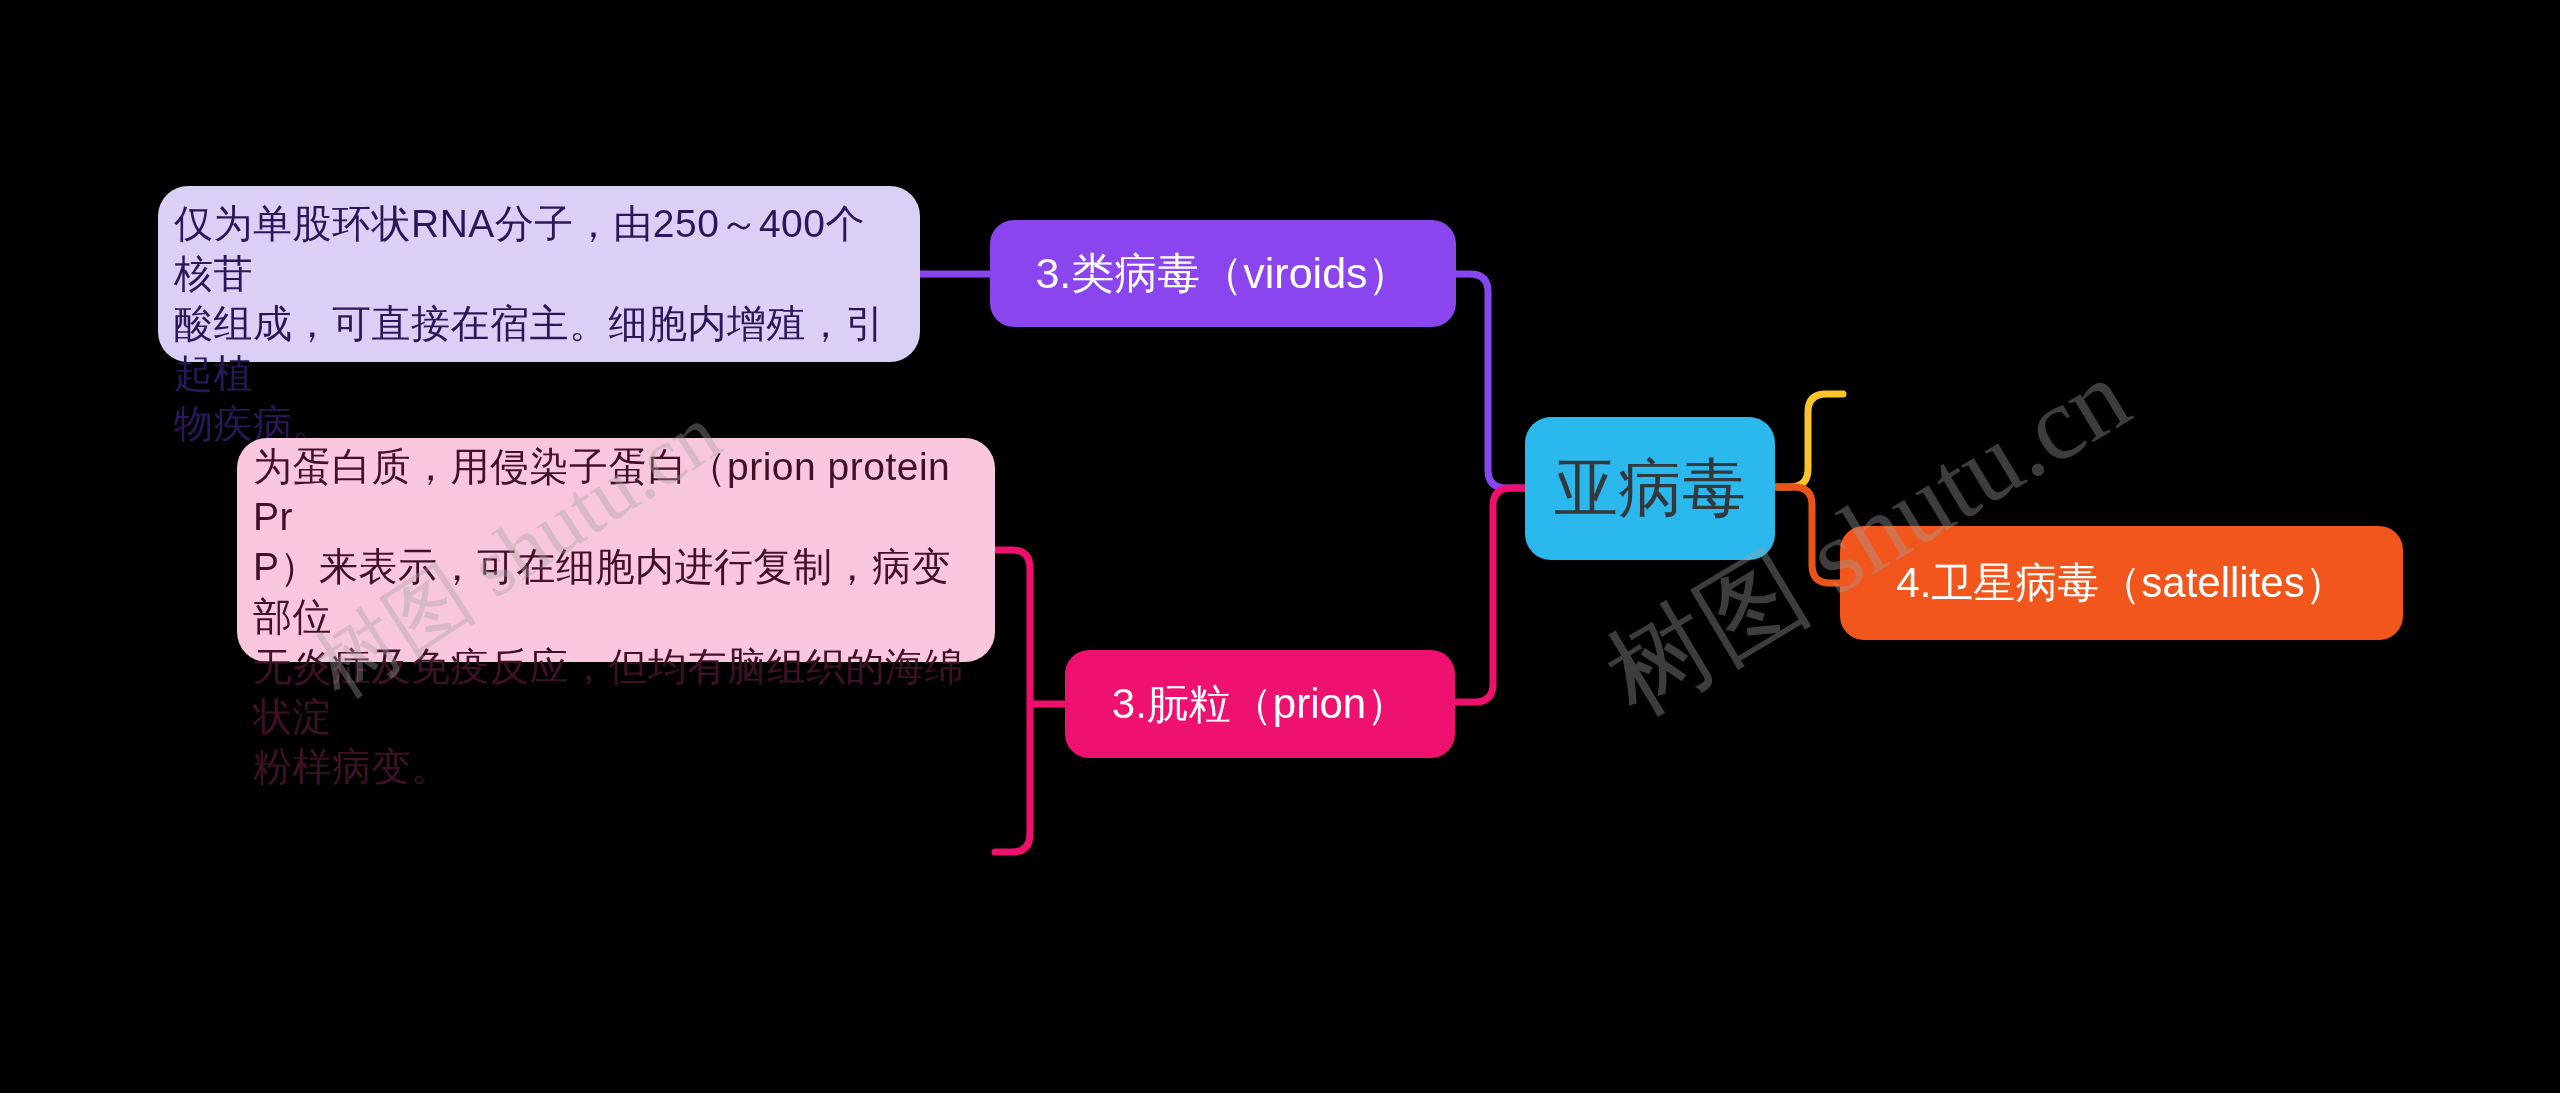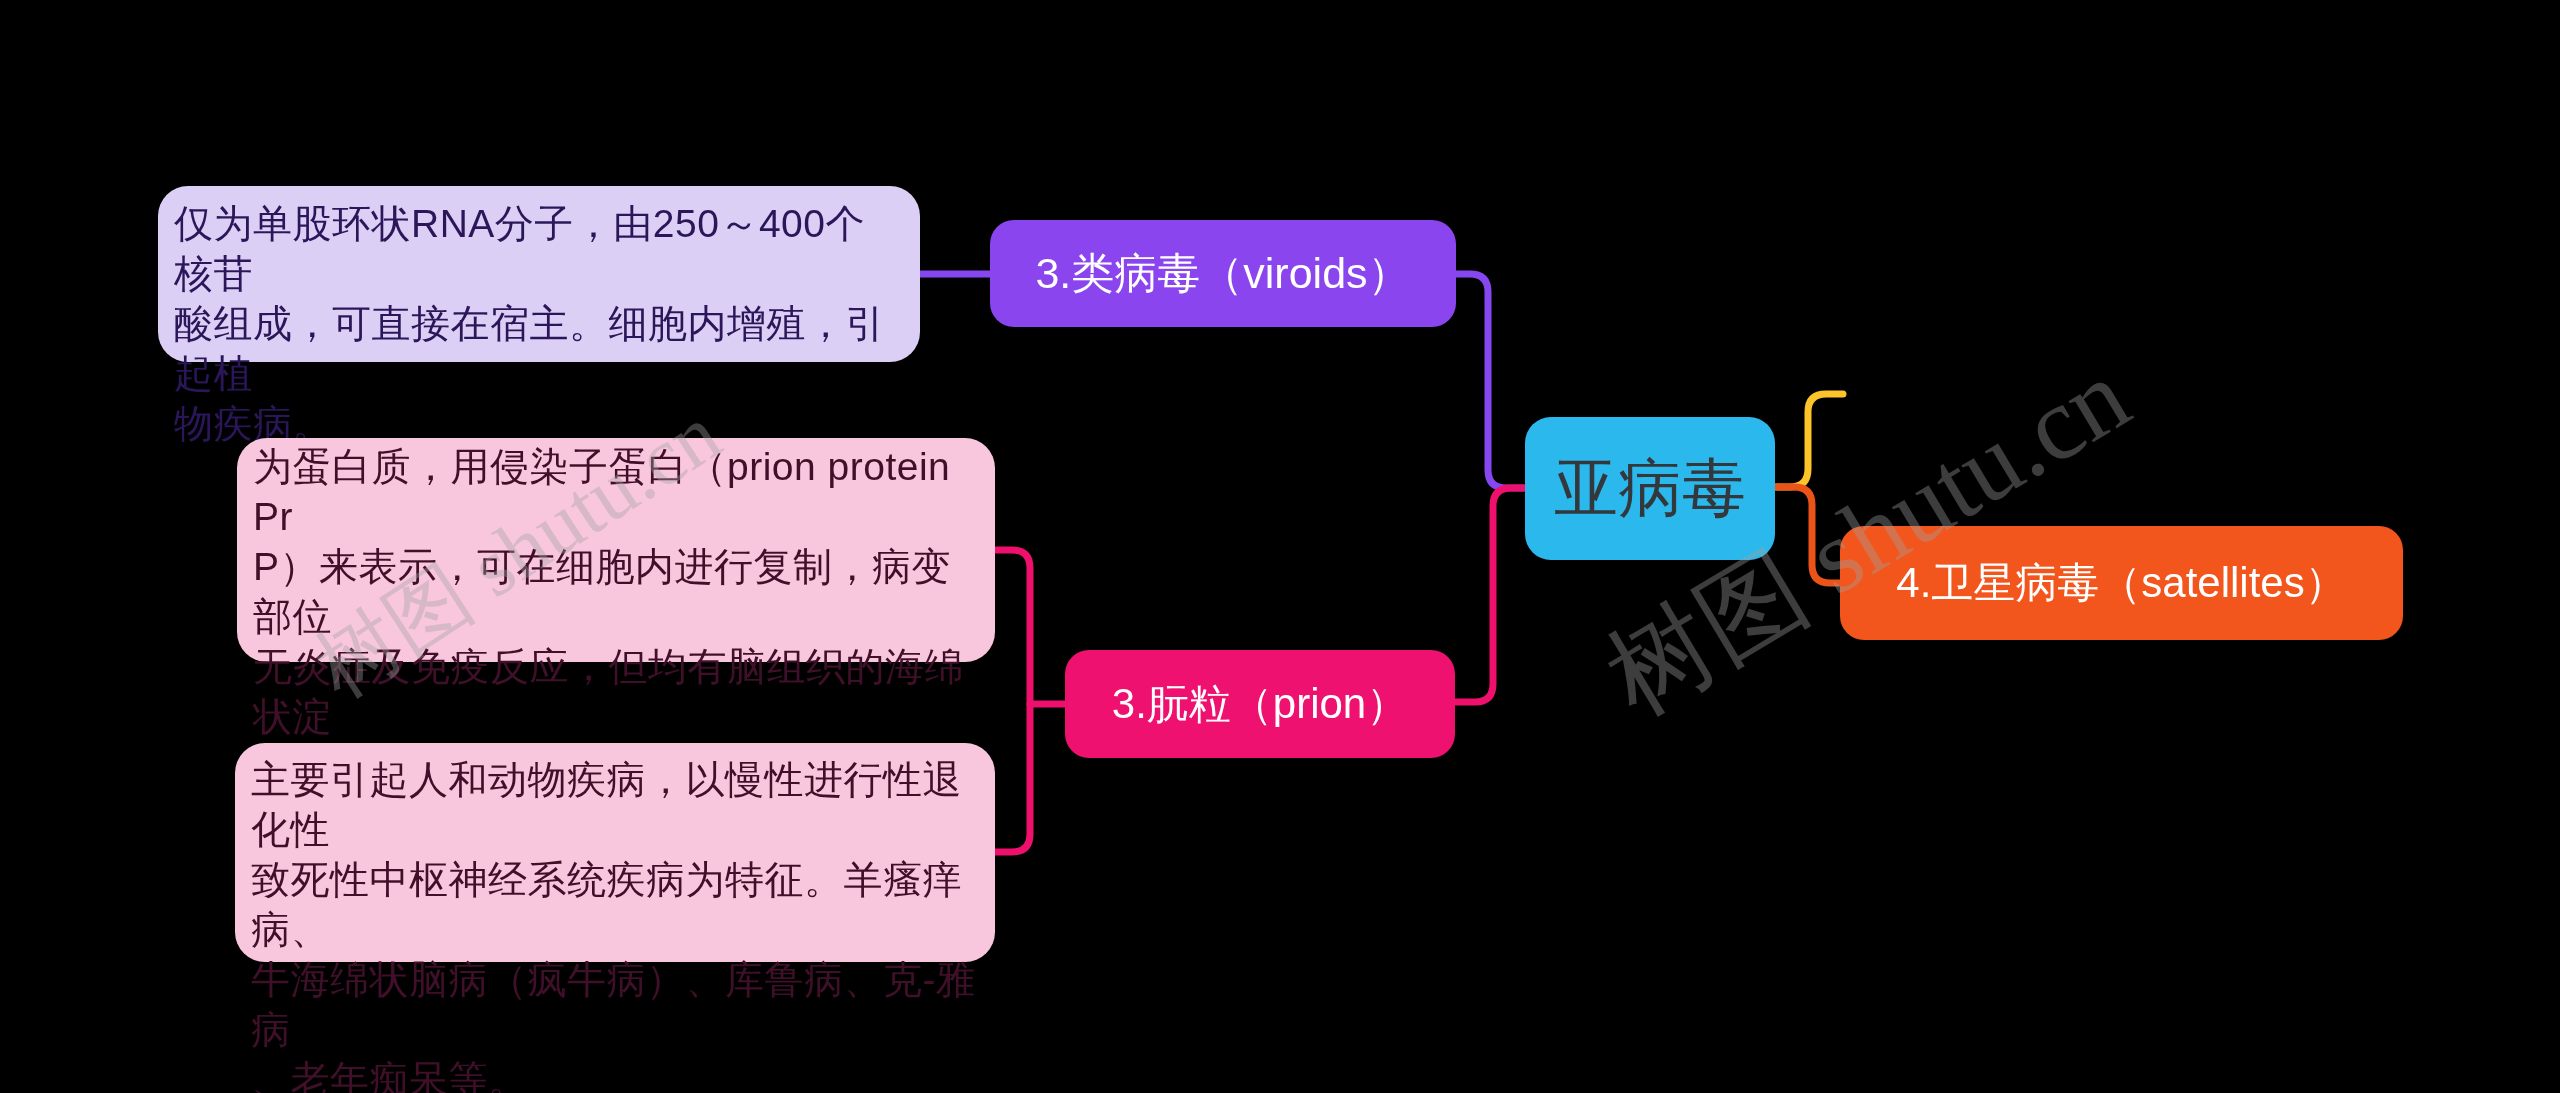--- a/index.html
+++ b/index.html
@@ -123,10 +123,6 @@
 无炎症及免疫反应，但均有脑组织的海绵状淀
 粉样病变。</div>
 
-  <div class="note" id="note-prion-2">主要引起人和动物疾病，以慢性进行性退化性
-致死性中枢神经系统疾病为特征。羊瘙痒病、
-牛海绵状脑病（疯牛病）、库鲁病、克-雅病
-、老年痴呆等。</div>
 
   <div class="watermark" id="watermark-1">树图 shutu.cn</div>
 

